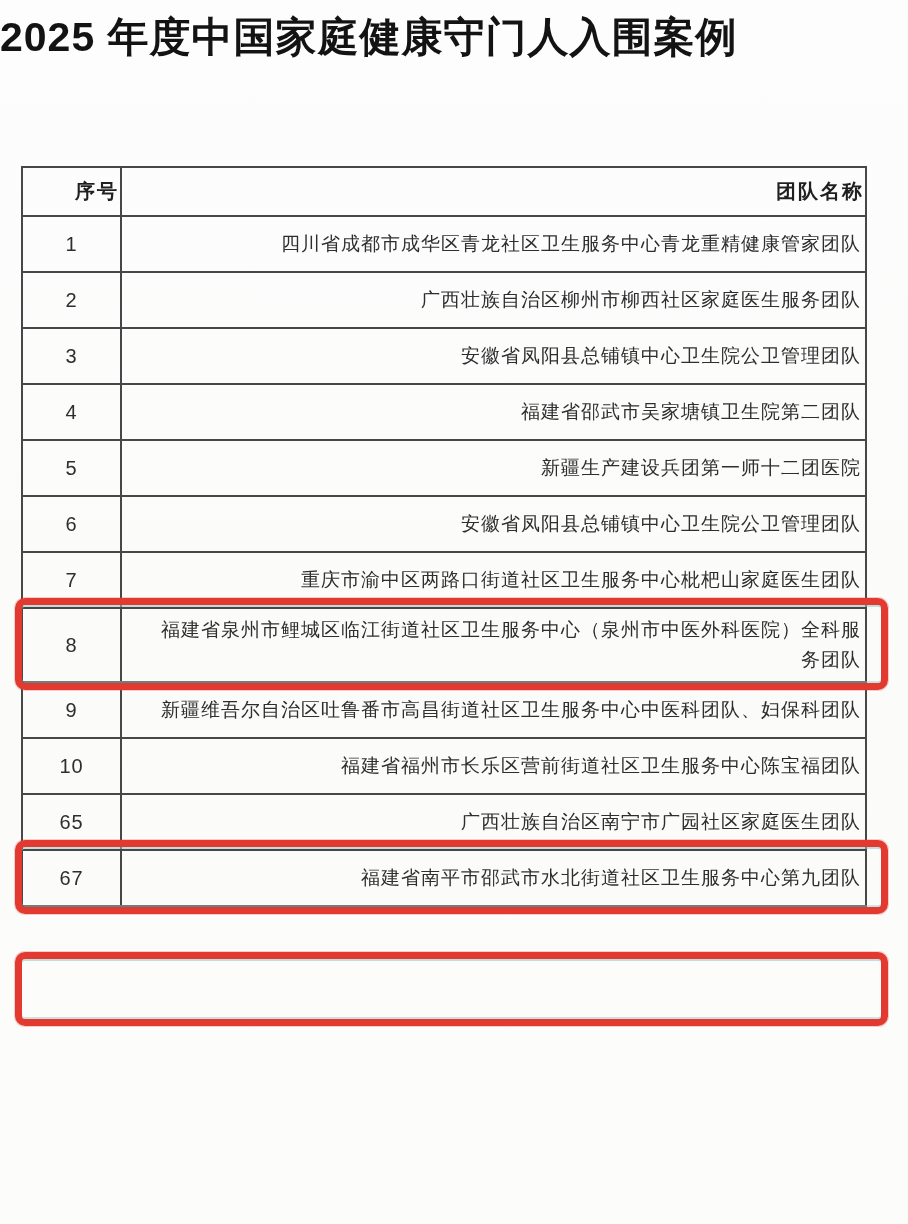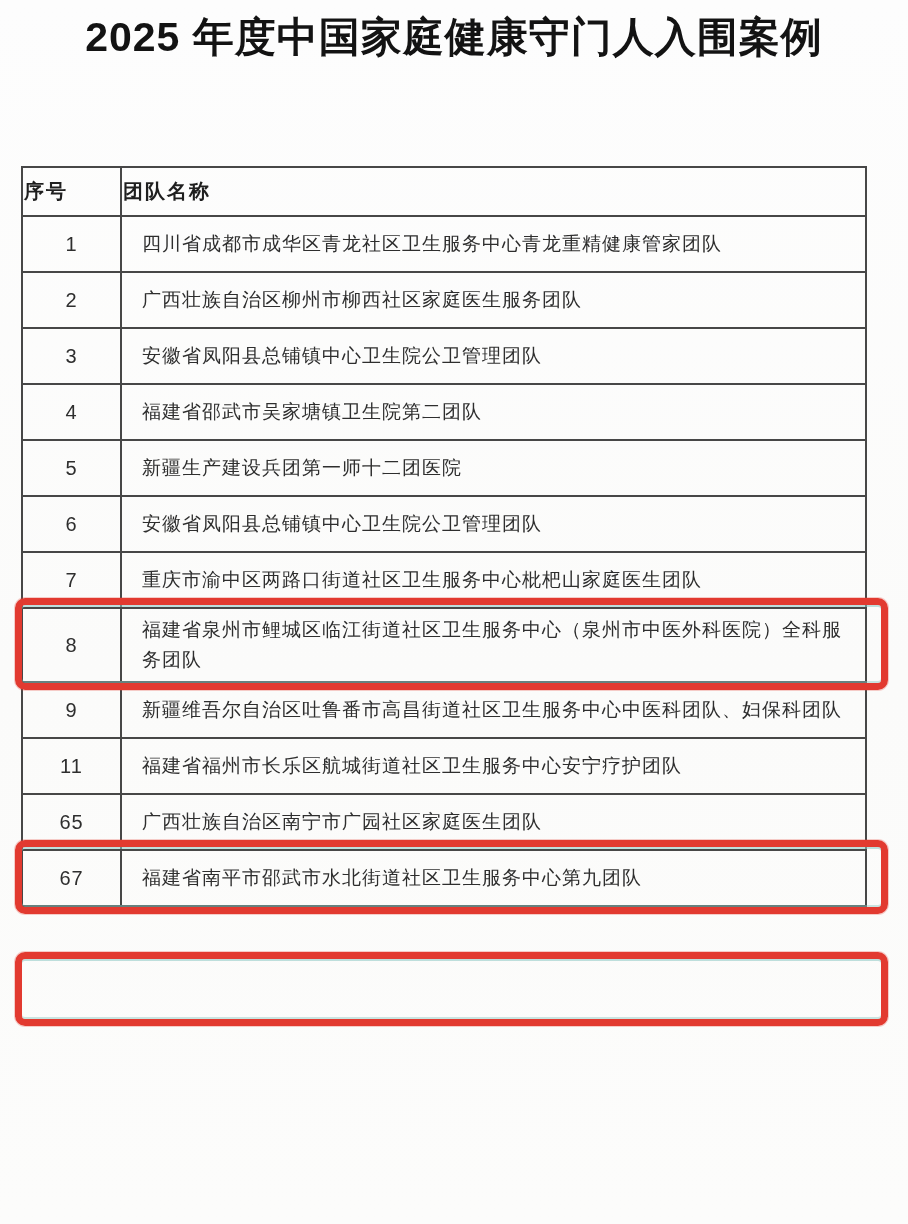--- a/index.html
+++ b/index.html
@@ -18,7 +18,7 @@
   .doc-title {
     position: absolute;
     top: 8px; left: 0; right: 0;
-    text-align: center;
+    text-align: left;
     color: #131313;
     font-weight: 700;
     font-size: 41px;

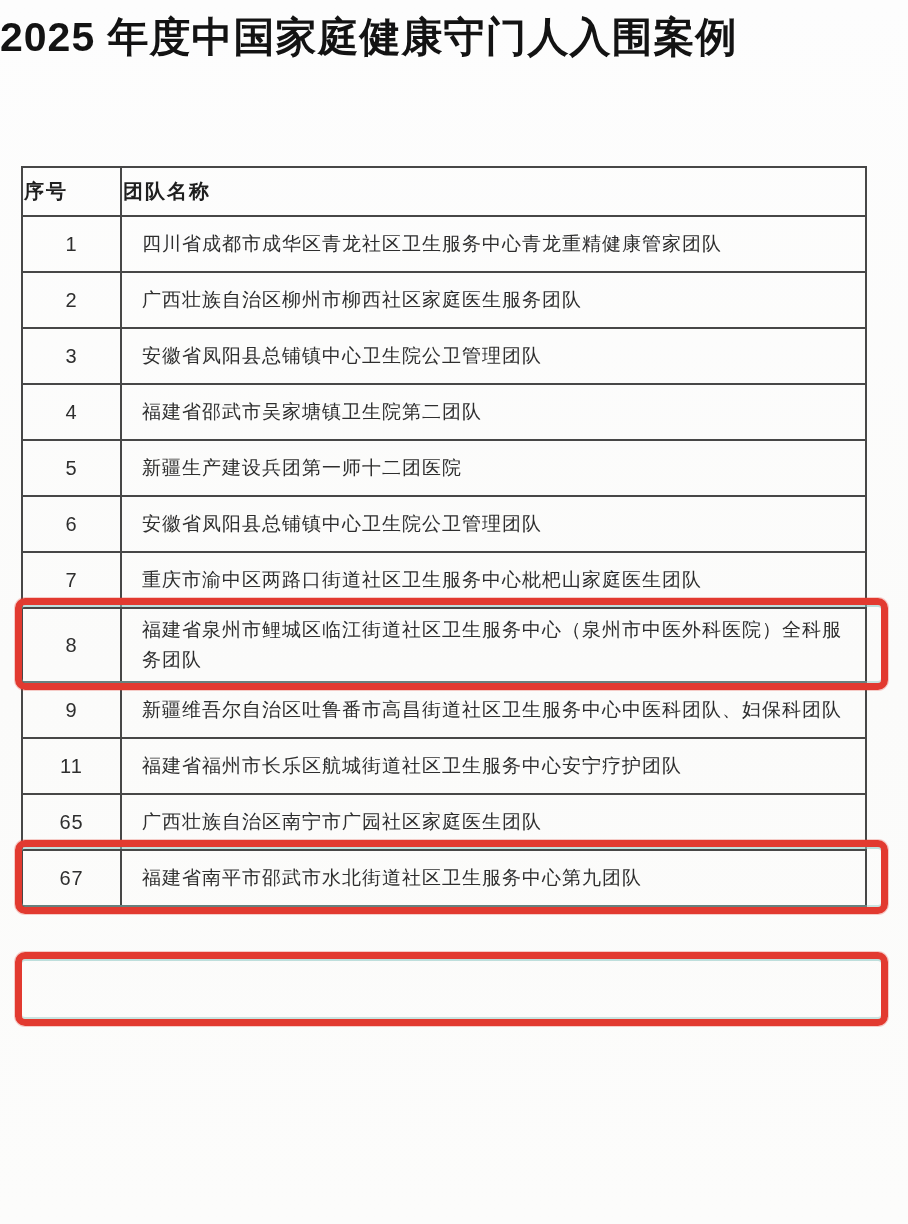--- a/index.html
+++ b/index.html
@@ -46,7 +46,7 @@
     font-size: 20px;
     font-weight: 700;
     letter-spacing: 2px;
-    text-align: left;
+    text-align: right;
     color: #1f1f1f;
   }
   table.team-table td { height: 56px; }

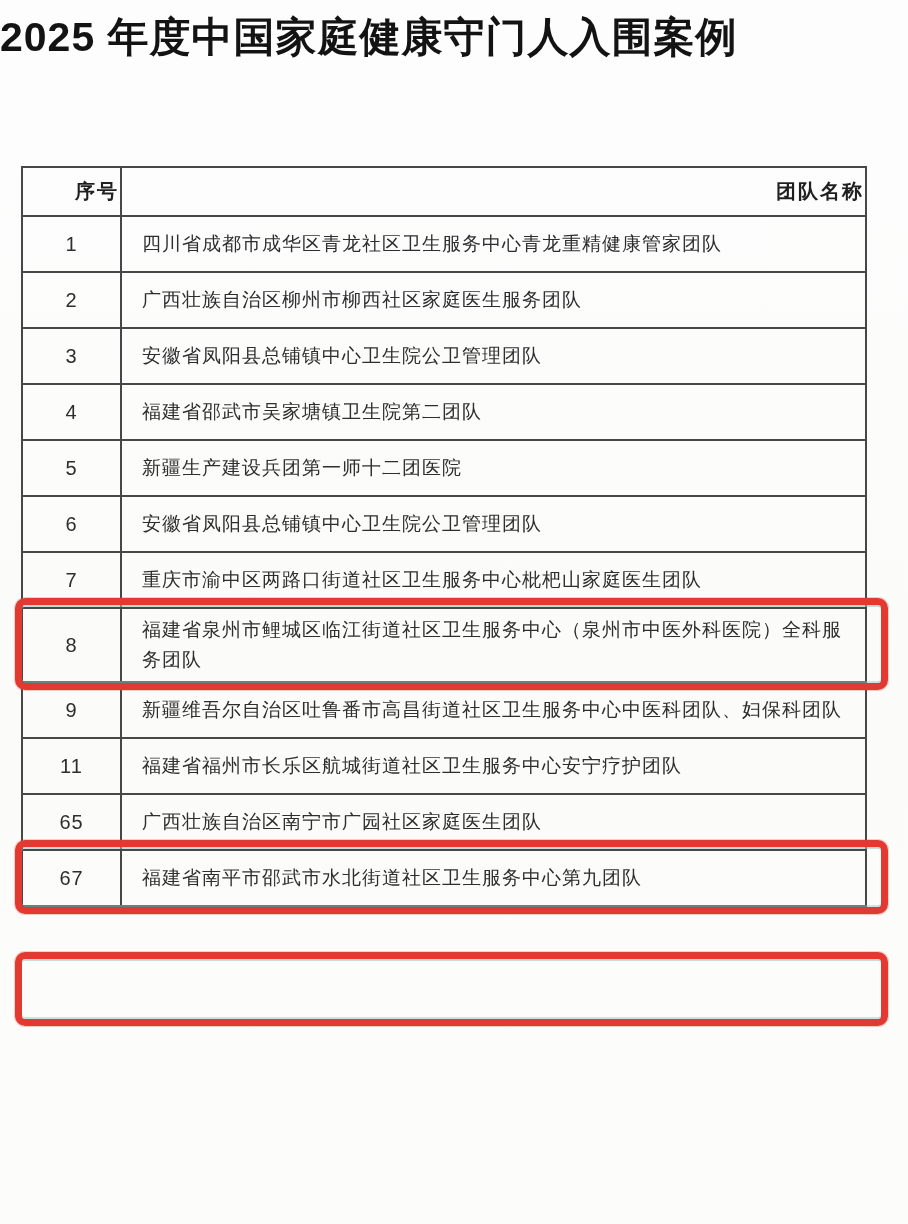--- a/index.html
+++ b/index.html
@@ -62,6 +62,7 @@
     line-height: 30px;
     padding: 6px 4px 6px 20px;
     word-break: break-all;
+    text-align: right;
   }
   .red-box {
     position: absolute;

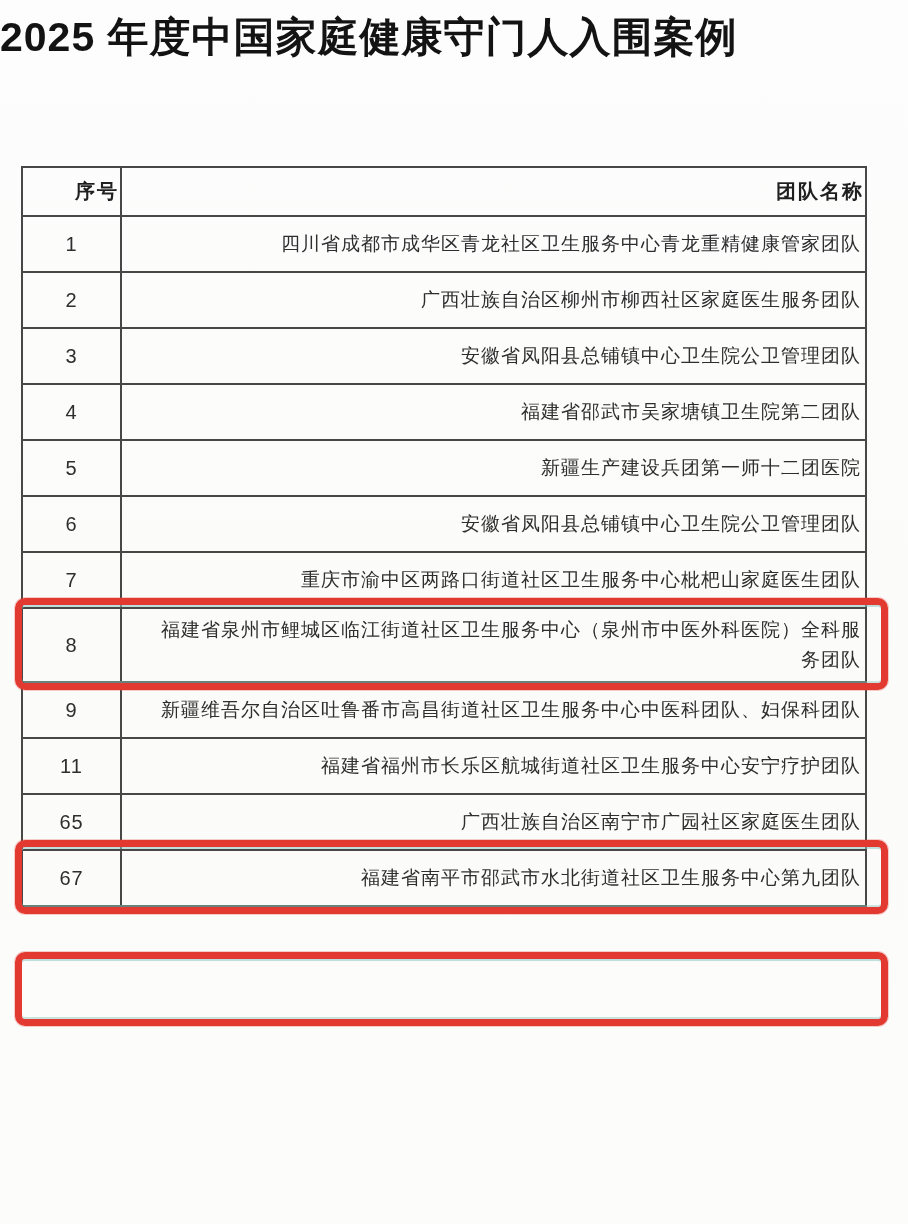--- a/index.html
+++ b/index.html
@@ -134,6 +134,10 @@
       <td class="c-name">新疆维吾尔自治区吐鲁番市高昌街道社区卫生服务中心中医科团队、妇保科团队</td>
     </tr>
         <tr>
+      <td class="c-no">10</td>
+      <td class="c-name">福建省福州市长乐区营前街道社区卫生服务中心陈宝福团队</td>
+    </tr>
+        <tr>
       <td class="c-no">11</td>
       <td class="c-name">福建省福州市长乐区航城街道社区卫生服务中心安宁疗护团队</td>
     </tr>

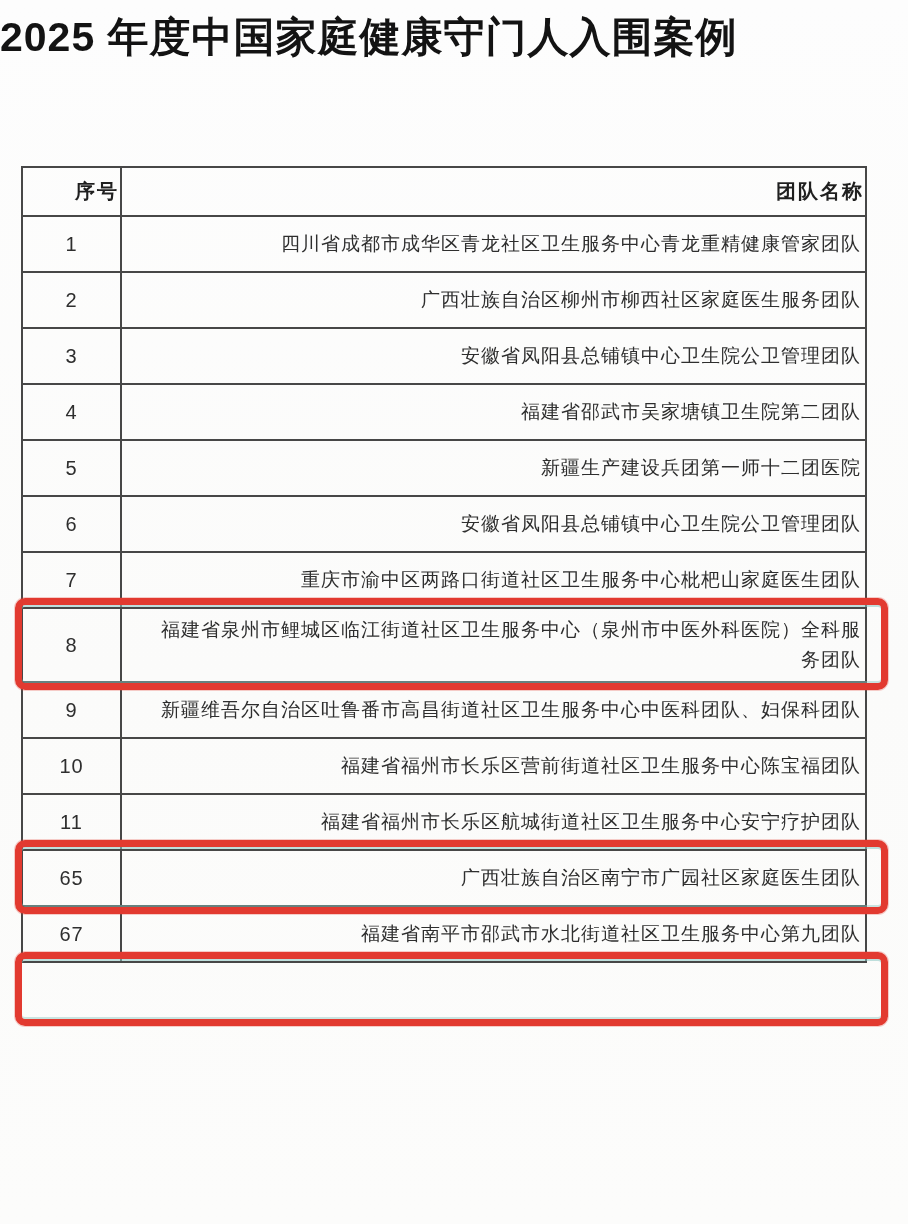--- a/index.html
+++ b/index.html
@@ -138,10 +138,6 @@
       <td class="c-name">福建省福州市长乐区营前街道社区卫生服务中心陈宝福团队</td>
     </tr>
         <tr>
-      <td class="c-no">11</td>
-      <td class="c-name">福建省福州市长乐区航城街道社区卫生服务中心安宁疗护团队</td>
-    </tr>
-        <tr>
       <td class="c-no">65</td>
       <td class="c-name">广西壮族自治区南宁市广园社区家庭医生团队</td>
     </tr>

